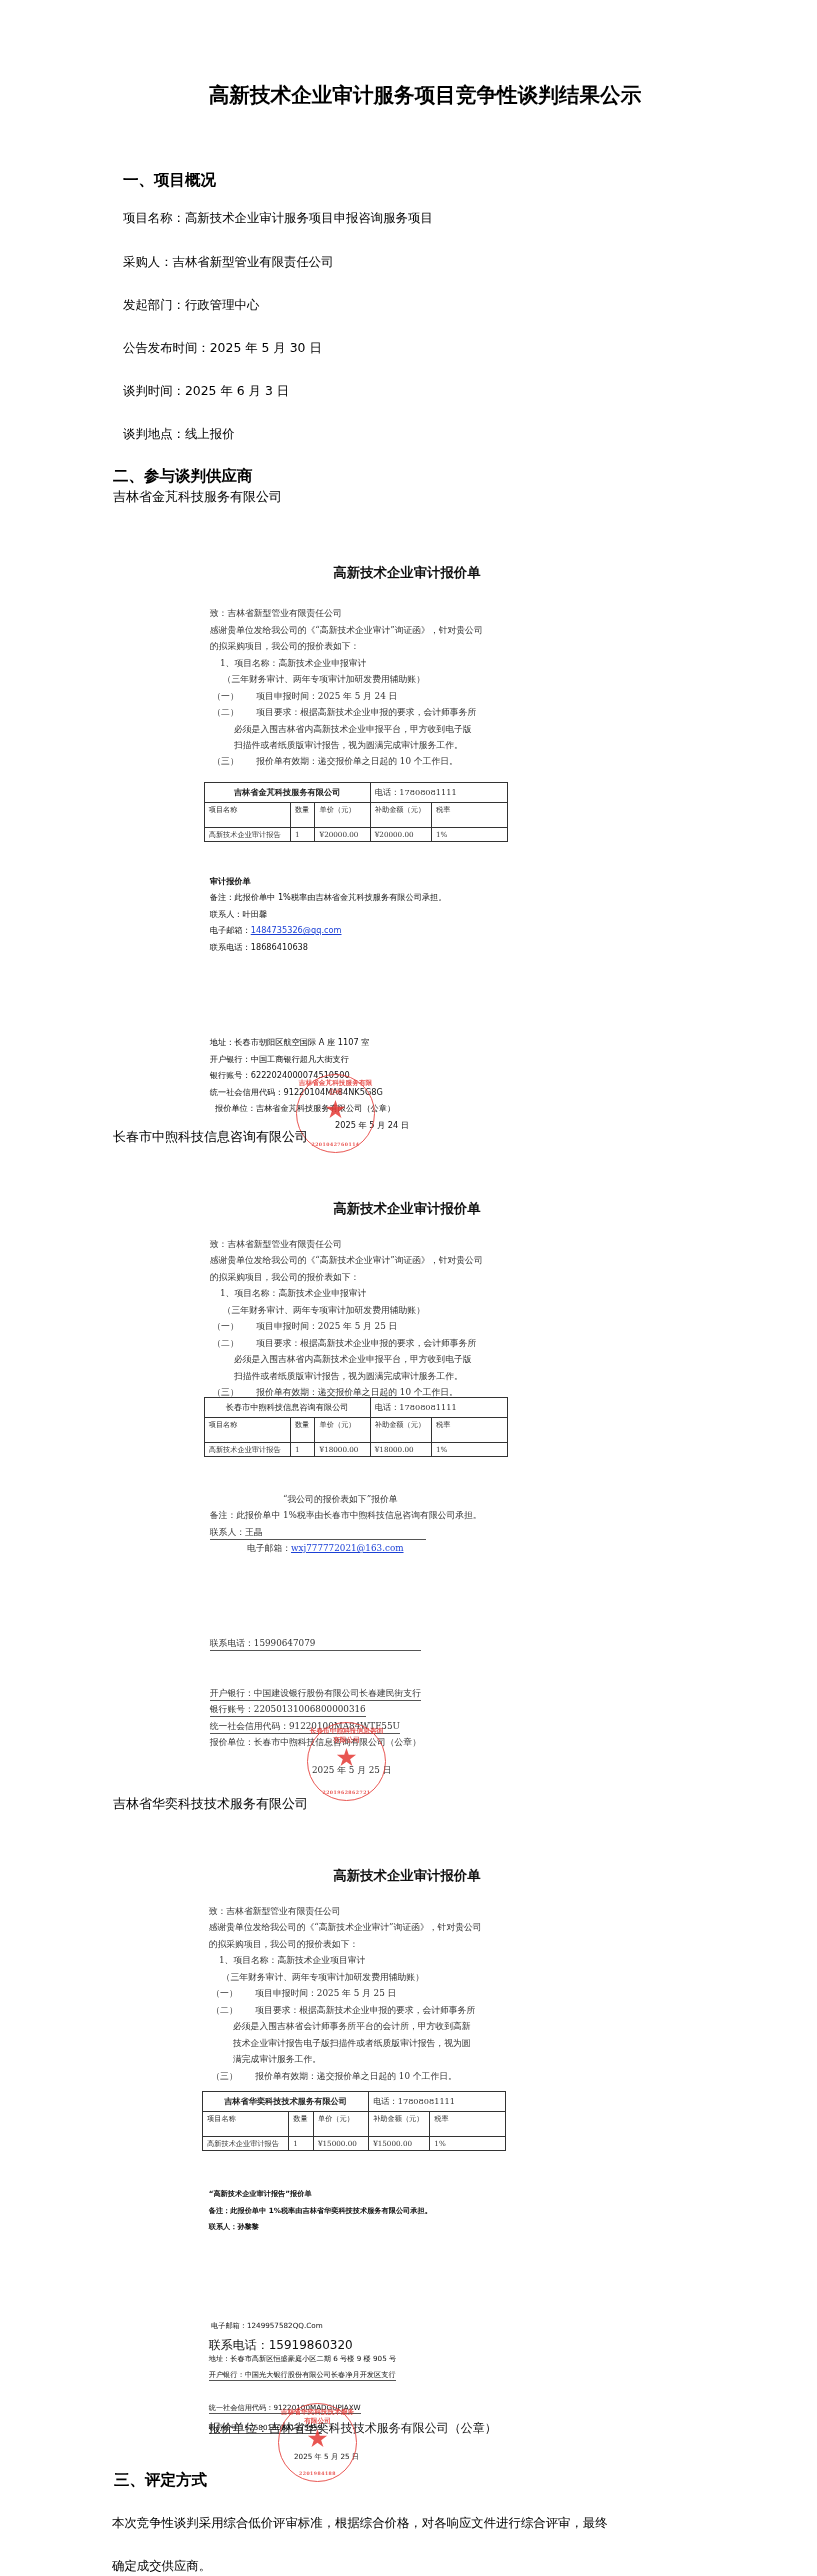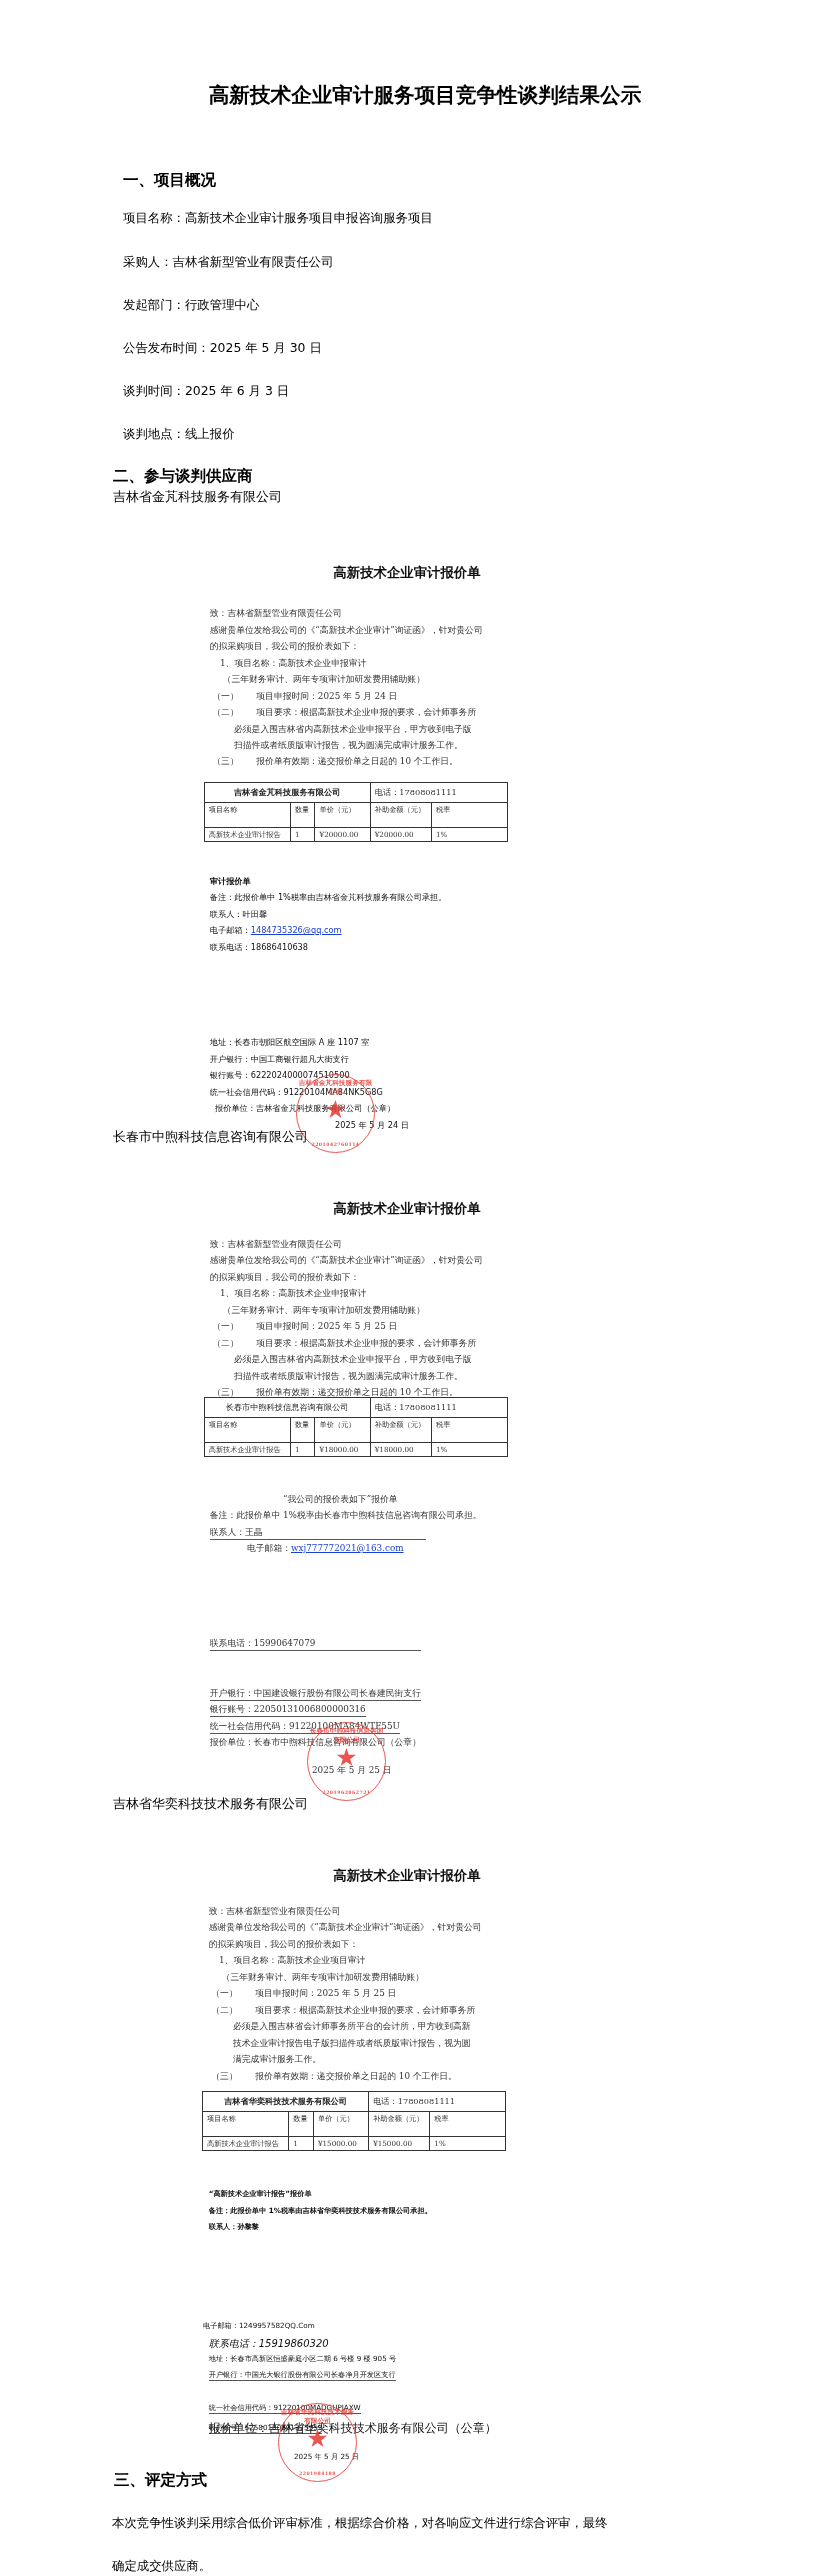--- a/index.html
+++ b/index.html
@@ -188,7 +188,7 @@
   <div class="qs" style="left:7.7px; top:332px; font-size:7.2px;"><b>“高新技术企业审计报告”报价单</b></div>
   <div class="qs" style="left:7.7px; top:349px; font-size:7.2px;"><b>备注：此报价单中 1%税率由吉林省华奕科技技术服务有限公司承担。</b></div>
   <div class="qs" style="left:7.7px; top:365px; font-size:7.2px;"><b>联系人：孙黎黎</b></div>
-  <div class="qs" style="left:2px; top:464px; font-size:7.2px;"><span>电子邮箱：</span><span>1249957582QQ.Com</span></div>
+  <div class="qs" style="left:10px; top:464px; font-size:7.2px;"><span>电子邮箱：</span><span>1249957582QQ.Com</span></div>
   <div class="qs" style="left:7.7px; top:480px; font-size:10px;font-style:italic;">联系电话：15919860320</div>
   <div class="qs" style="left:7.7px; top:497px; font-size:7.2px;">地址：长春市高新区恒盛豪庭小区二期 6 号楼 9 楼 905 号</div>
   <div class="qs" style="left:7.7px; top:513px; font-size:7.2px;"><span class="ul">开户银行：中国光大银行股份有限公司长春净月开发区支行</span></div>

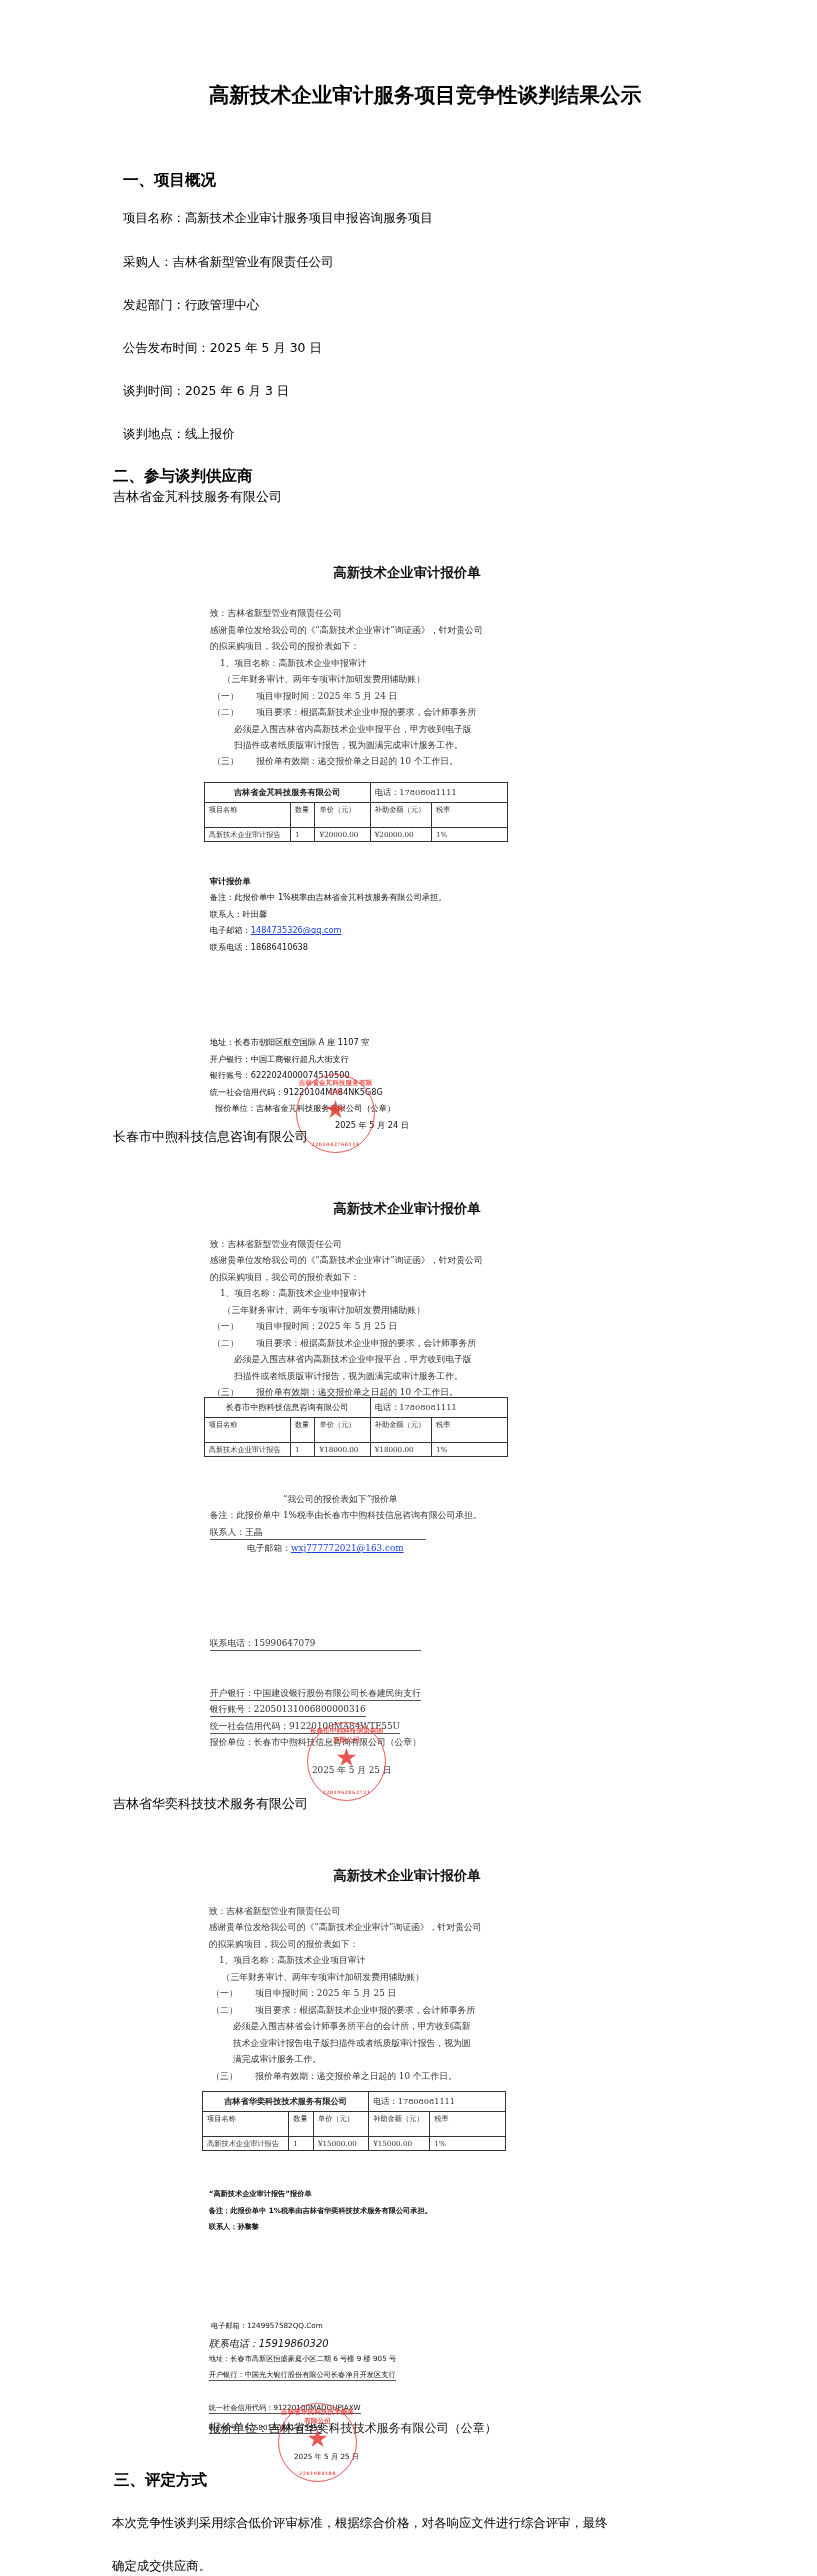--- a/index.html
+++ b/index.html
@@ -189,7 +189,7 @@
   <div class="qs" style="left:7.7px; top:349px; font-size:7.2px;"><b>备注：此报价单中 1%税率由吉林省华奕科技技术服务有限公司承担。</b></div>
   <div class="qs" style="left:7.7px; top:365px; font-size:7.2px;"><b>联系人：孙黎黎</b></div>
   <div class="qs" style="left:10px; top:464px; font-size:7.2px;"><span>电子邮箱：</span><span>1249957582QQ.Com</span></div>
-  <div class="qs" style="left:7.7px; top:480px; font-size:10px;font-style:italic;">联系电话：15919860320</div>
+  <div class="qs" style="left:7.7px; top:480px; font-size:12px;">联系电话：15919860320</div>
   <div class="qs" style="left:7.7px; top:497px; font-size:7.2px;">地址：长春市高新区恒盛豪庭小区二期 6 号楼 9 楼 905 号</div>
   <div class="qs" style="left:7.7px; top:513px; font-size:7.2px;"><span class="ul">开户银行：中国光大银行股份有限公司长春净月开发区支行</span></div>
   <div class="qs" style="left:7.7px; top:530px; font-size:7.2px;margin-top:36px;"><span class="ul">银行账号：52580180801375959</span></div>

